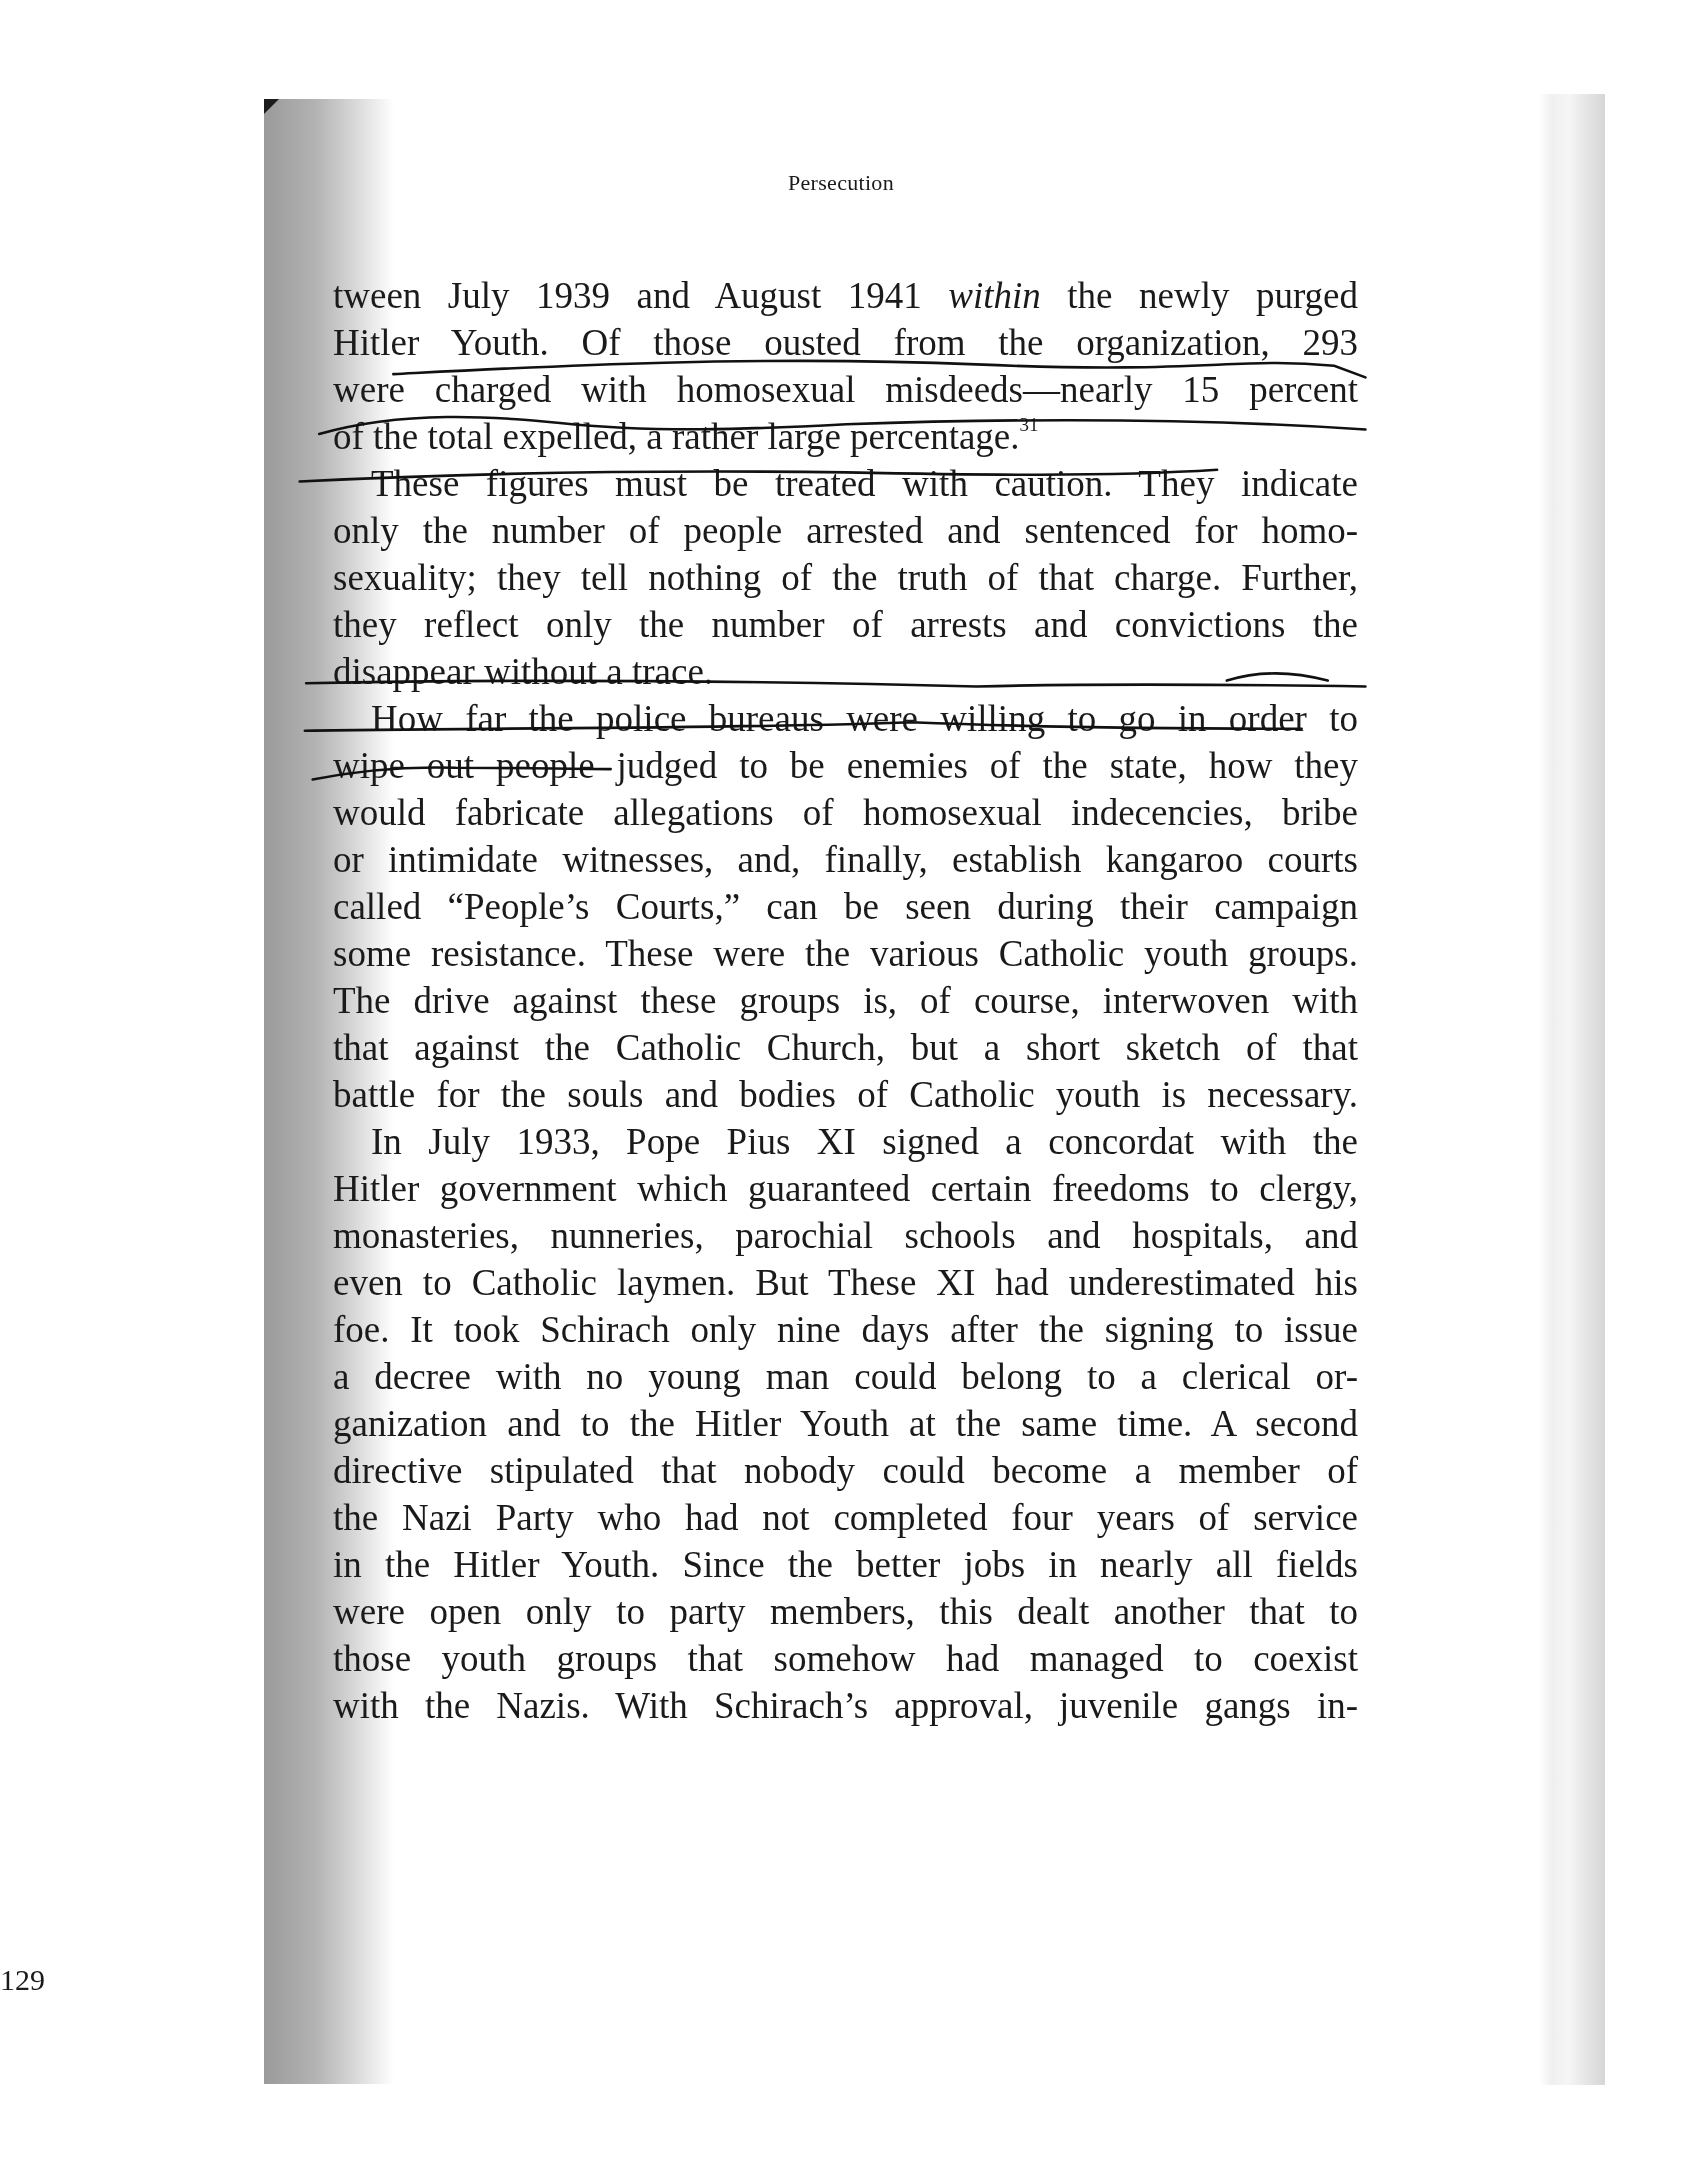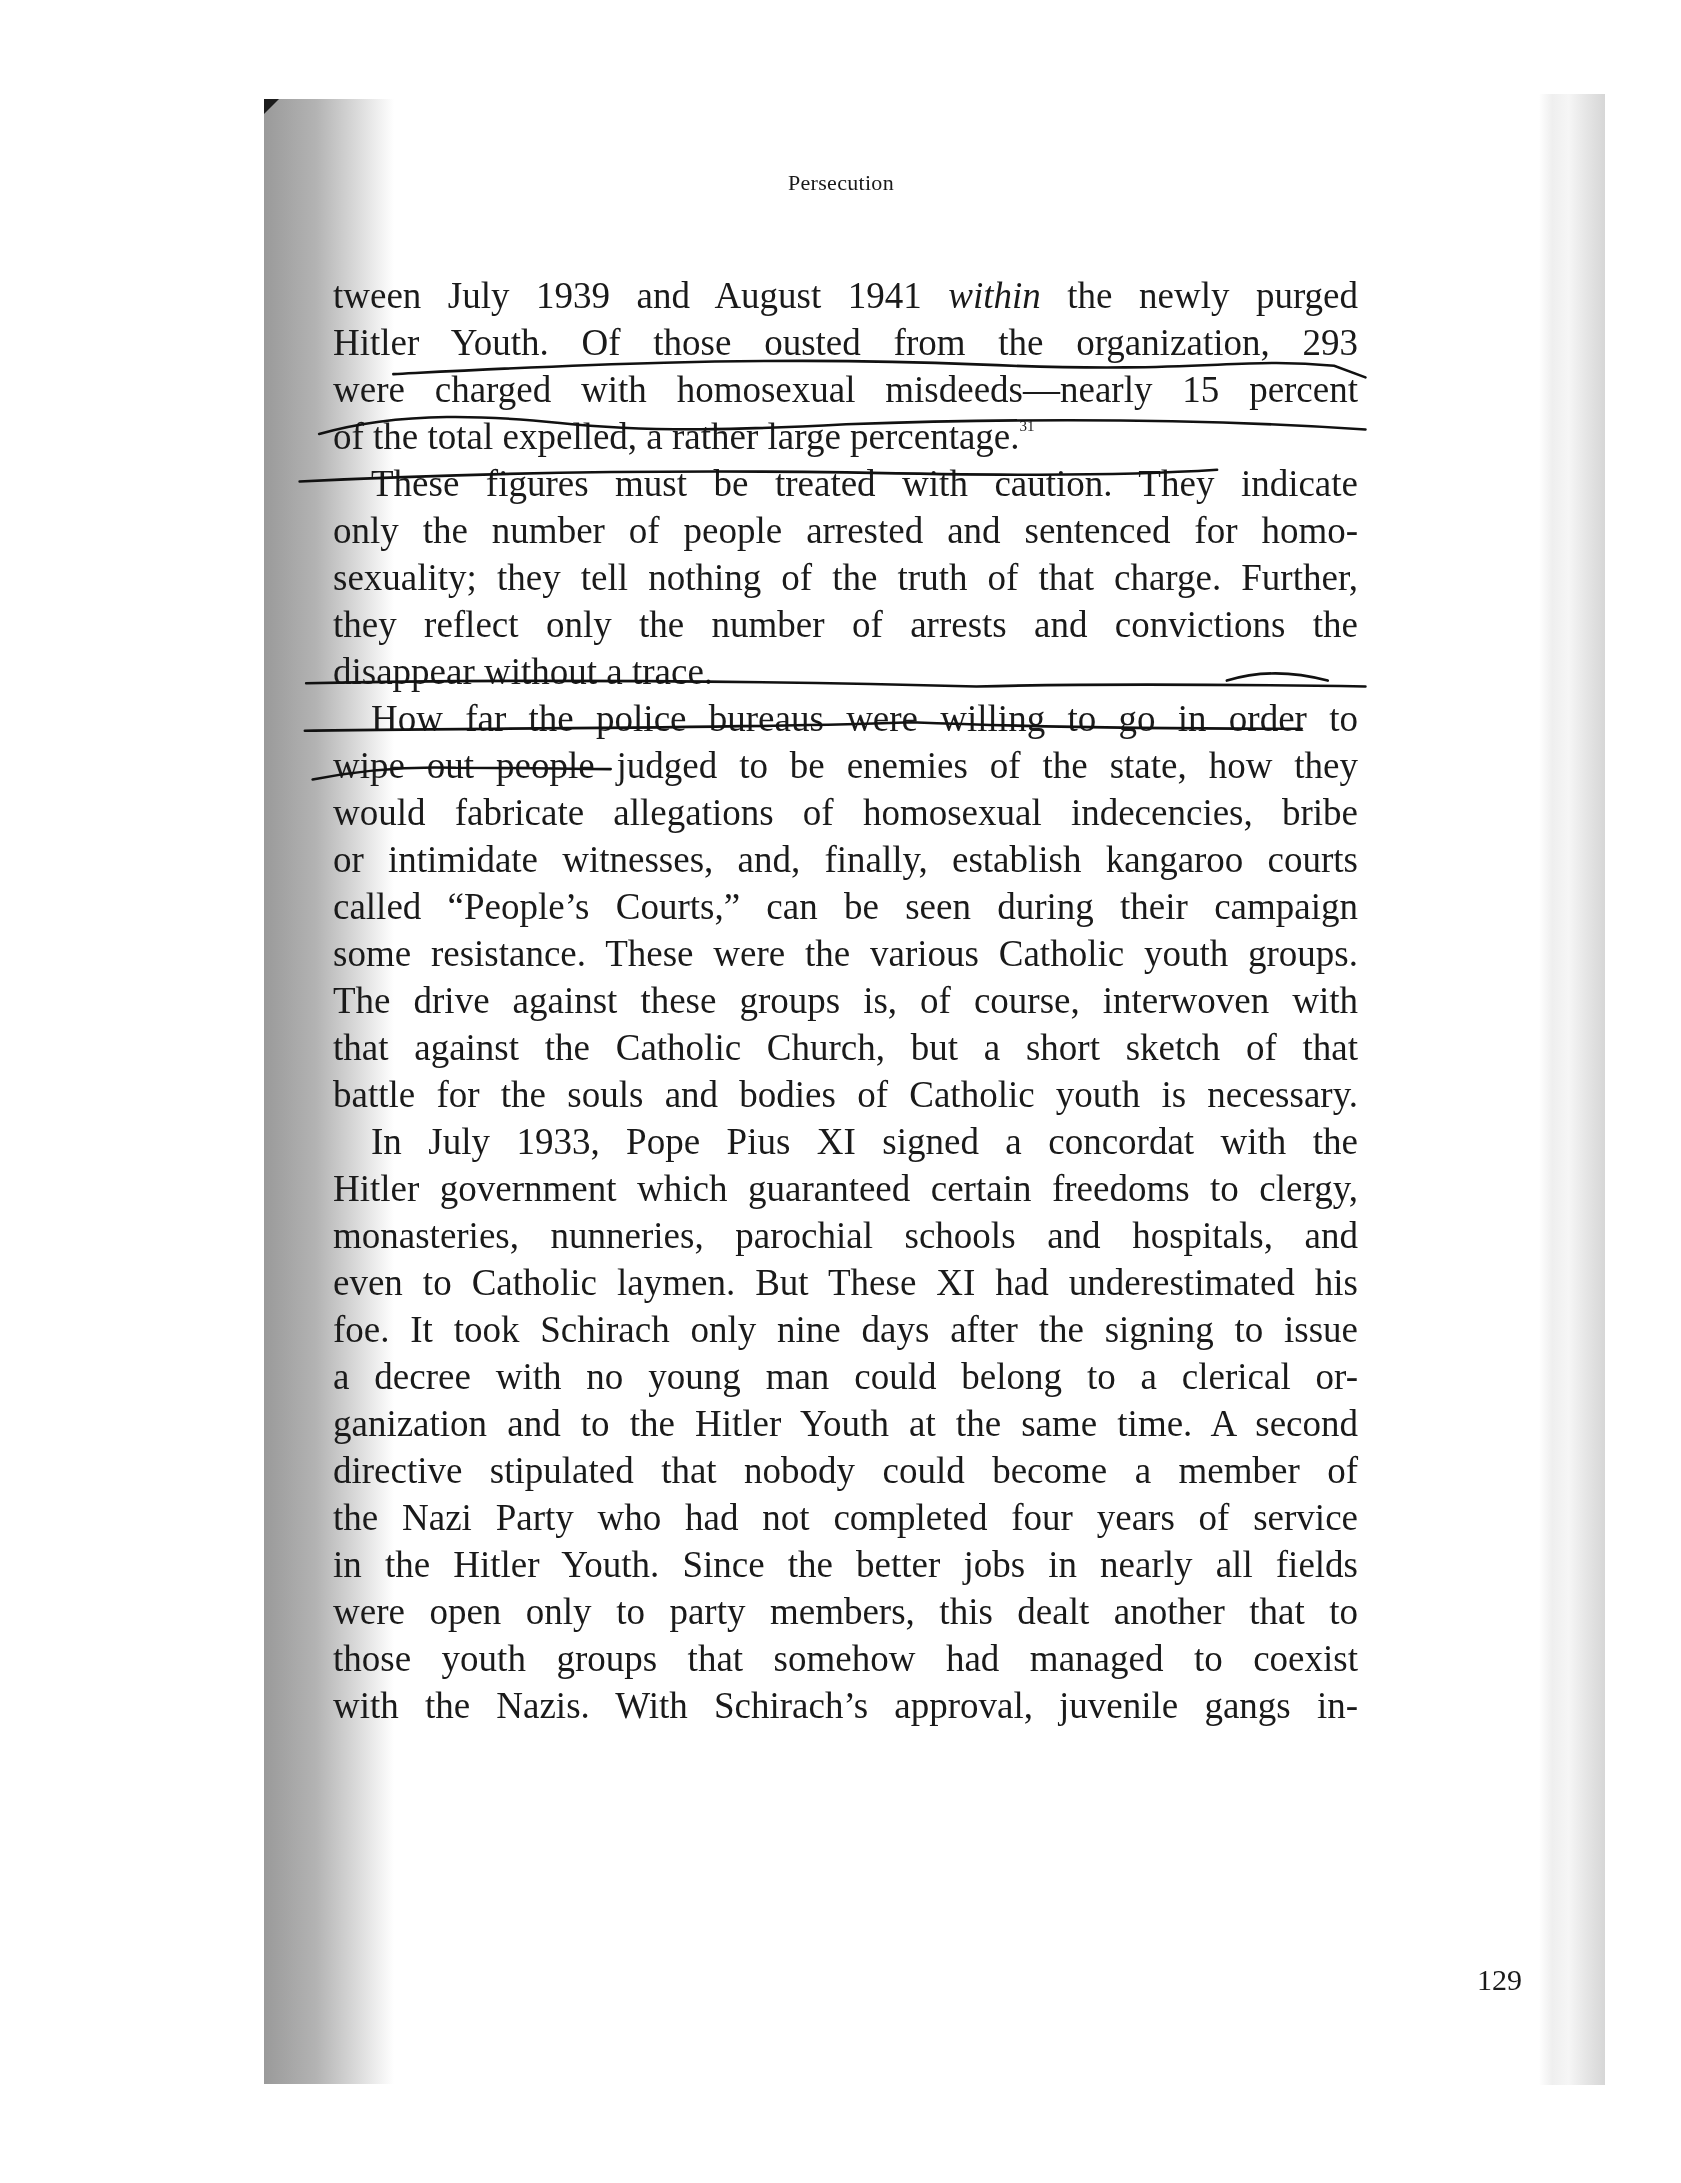--- a/index.html
+++ b/index.html
@@ -74,7 +74,7 @@
       font-style: italic;
     }
     sup.fn {
-      font-size: 15px;
+      font-size: 19px;
       vertical-align: 18px;
       line-height: 0;
     }

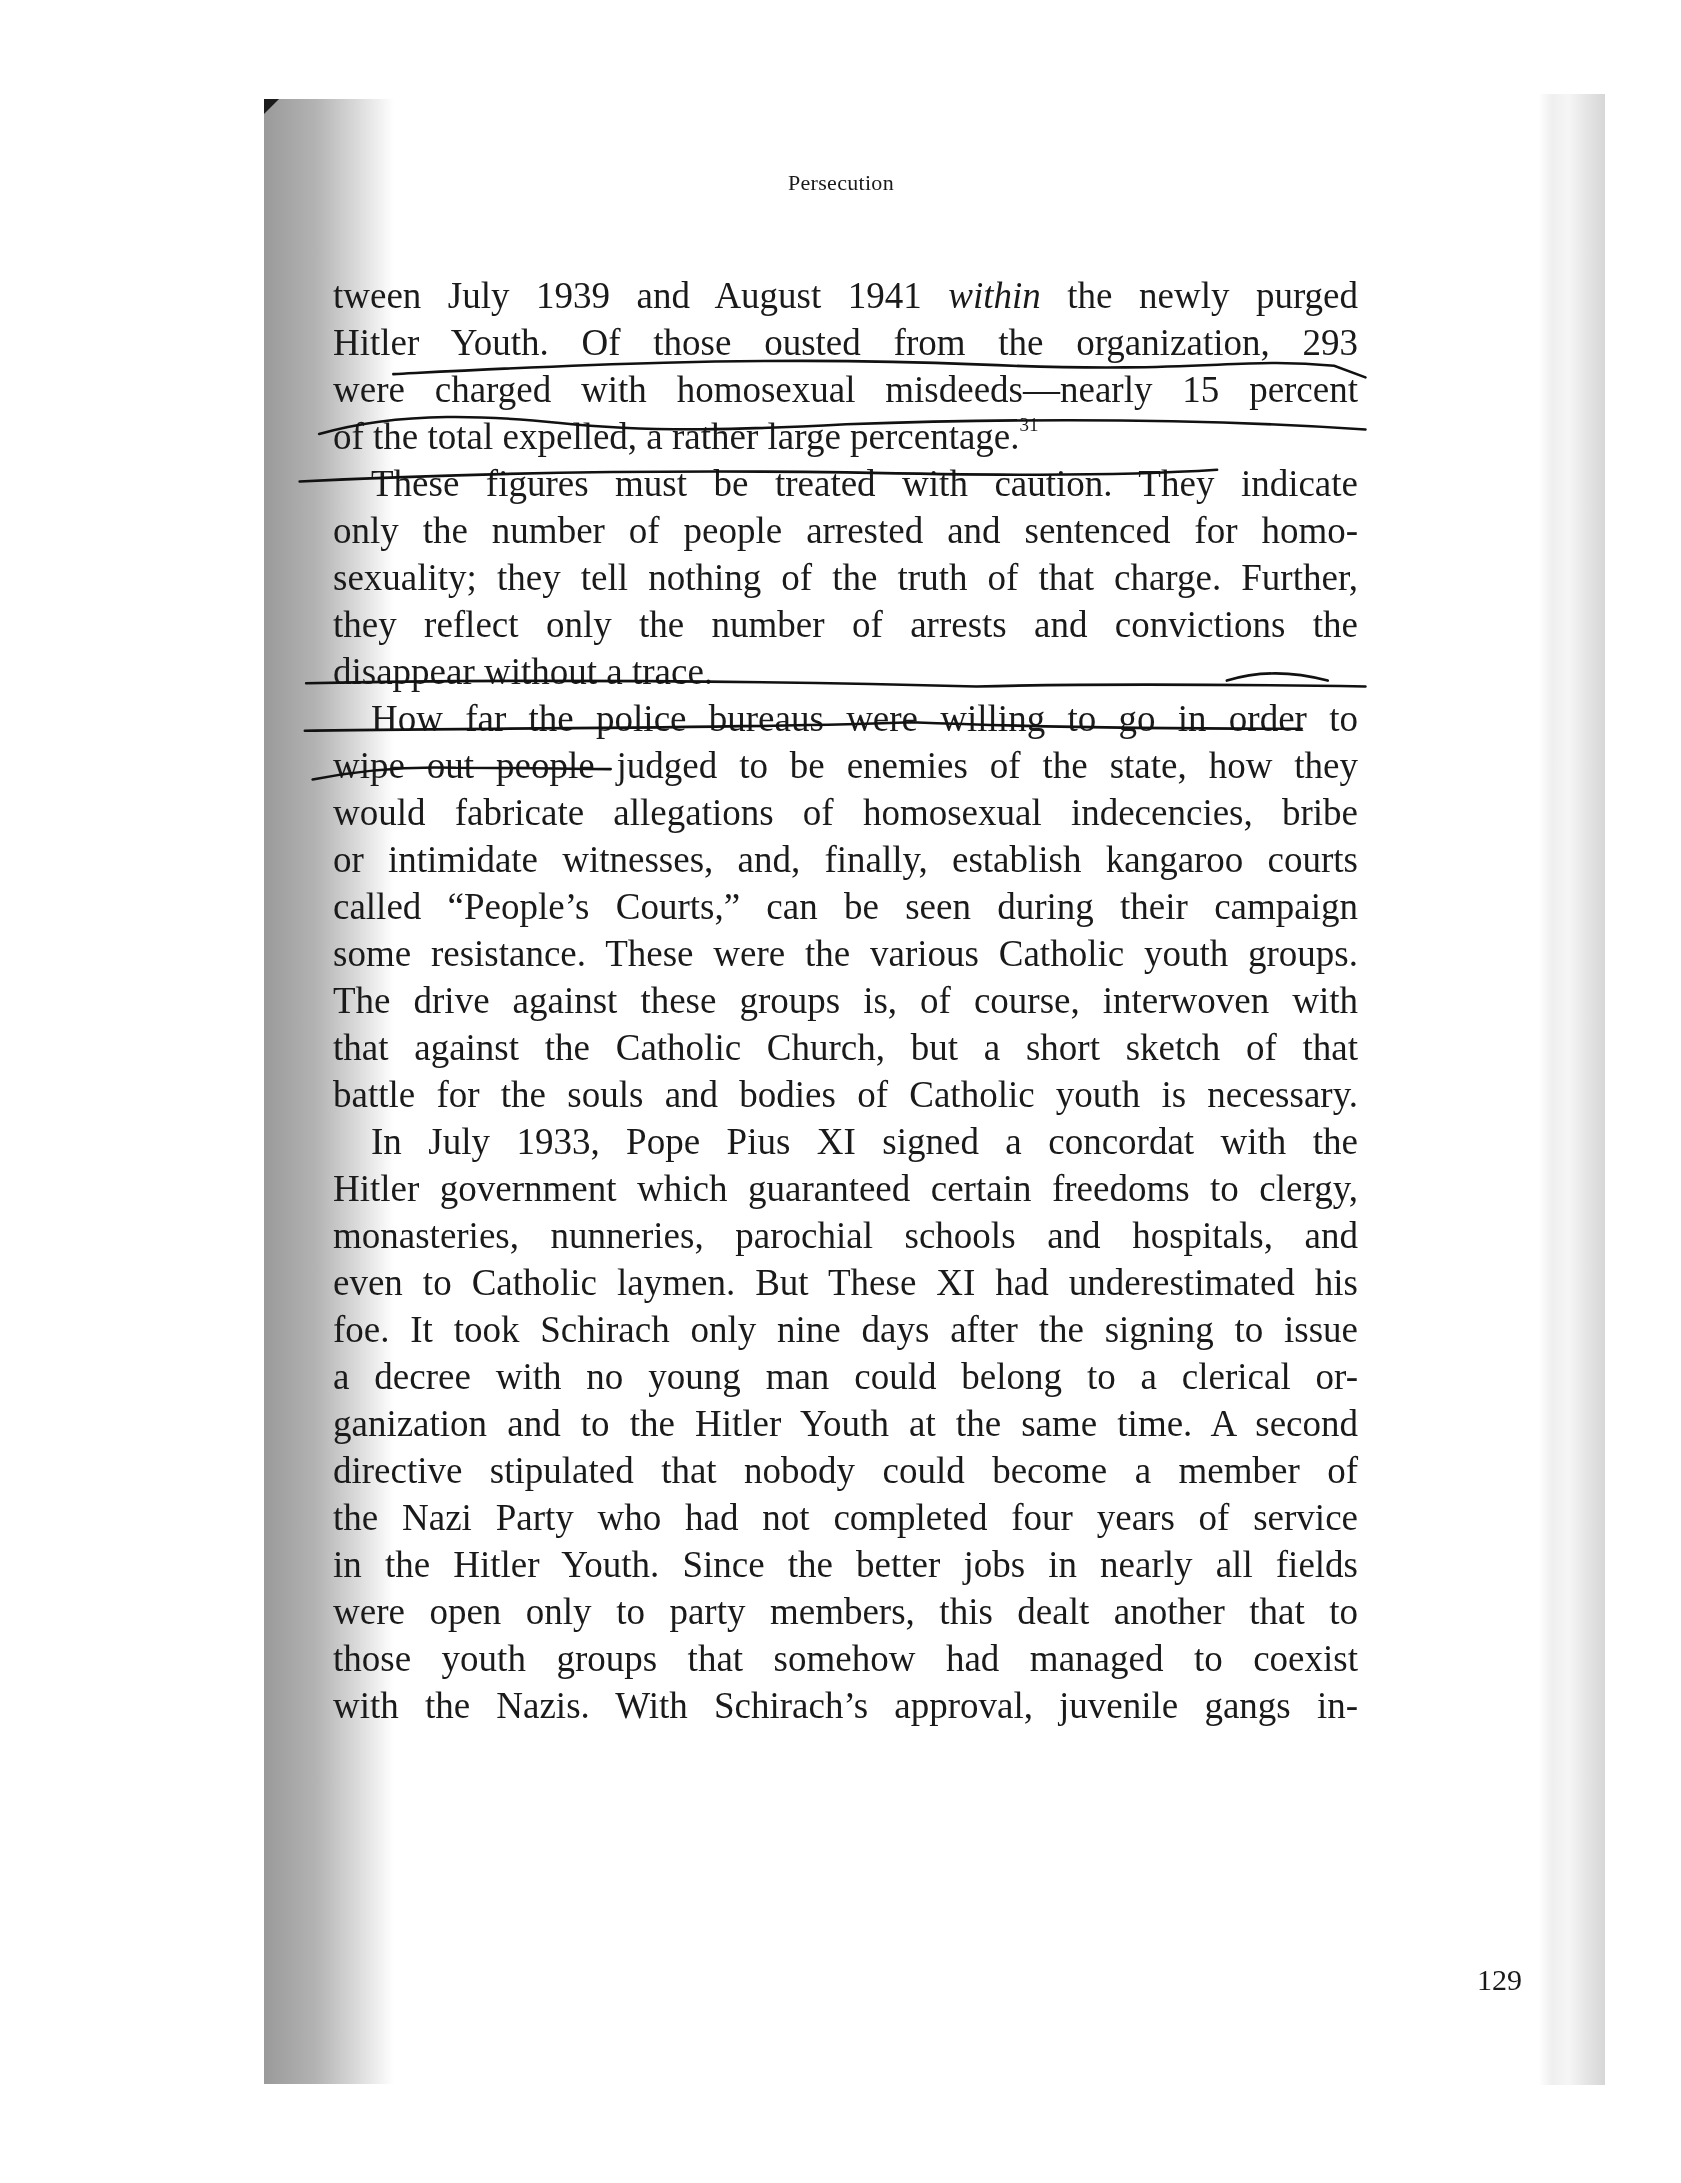--- a/index.html
+++ b/index.html
@@ -83,7 +83,7 @@
       left: 0;
       width: 1522px;
       top: 1963px;
-      text-align: right;
+      text-align: left;
       font-size: 30px;
     }
     svg.marks {

